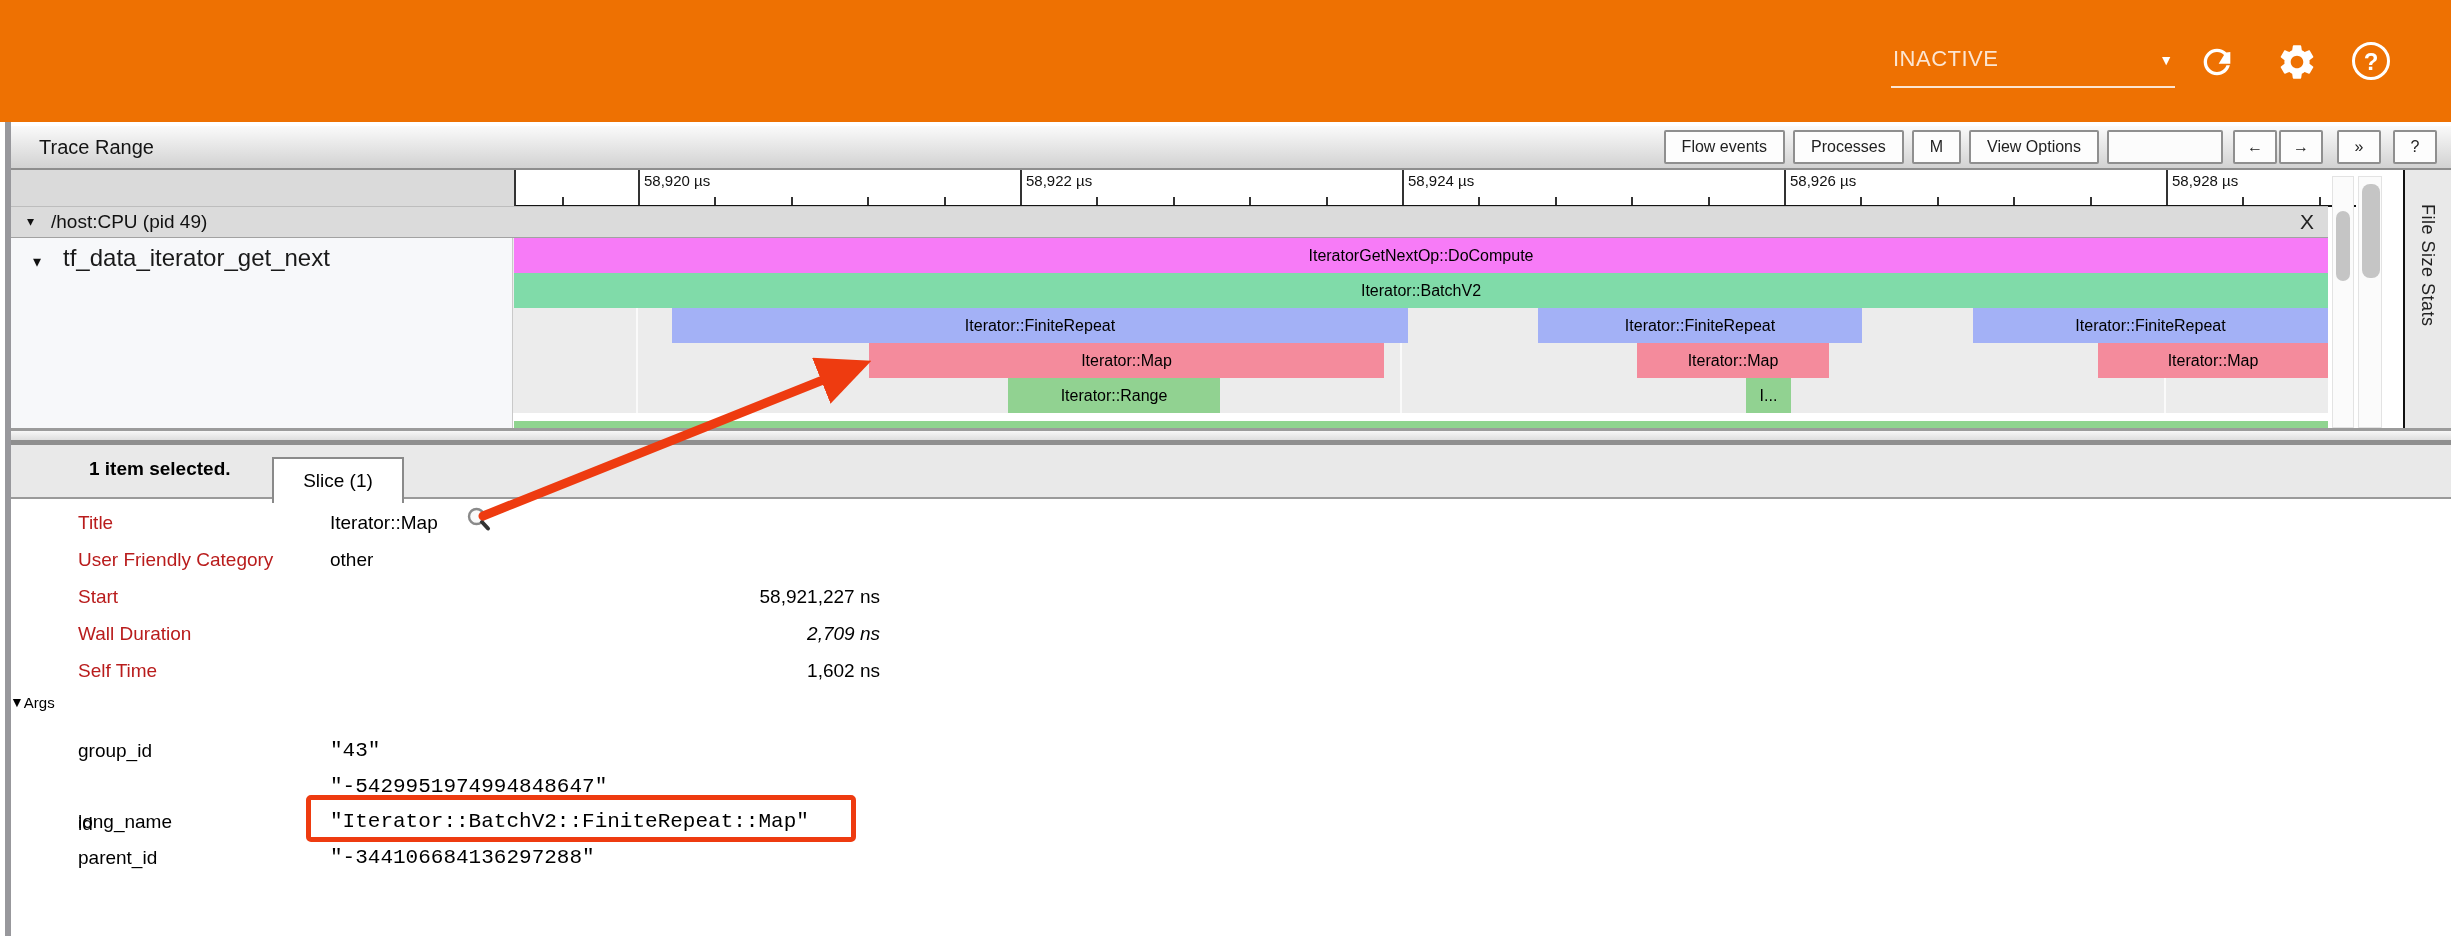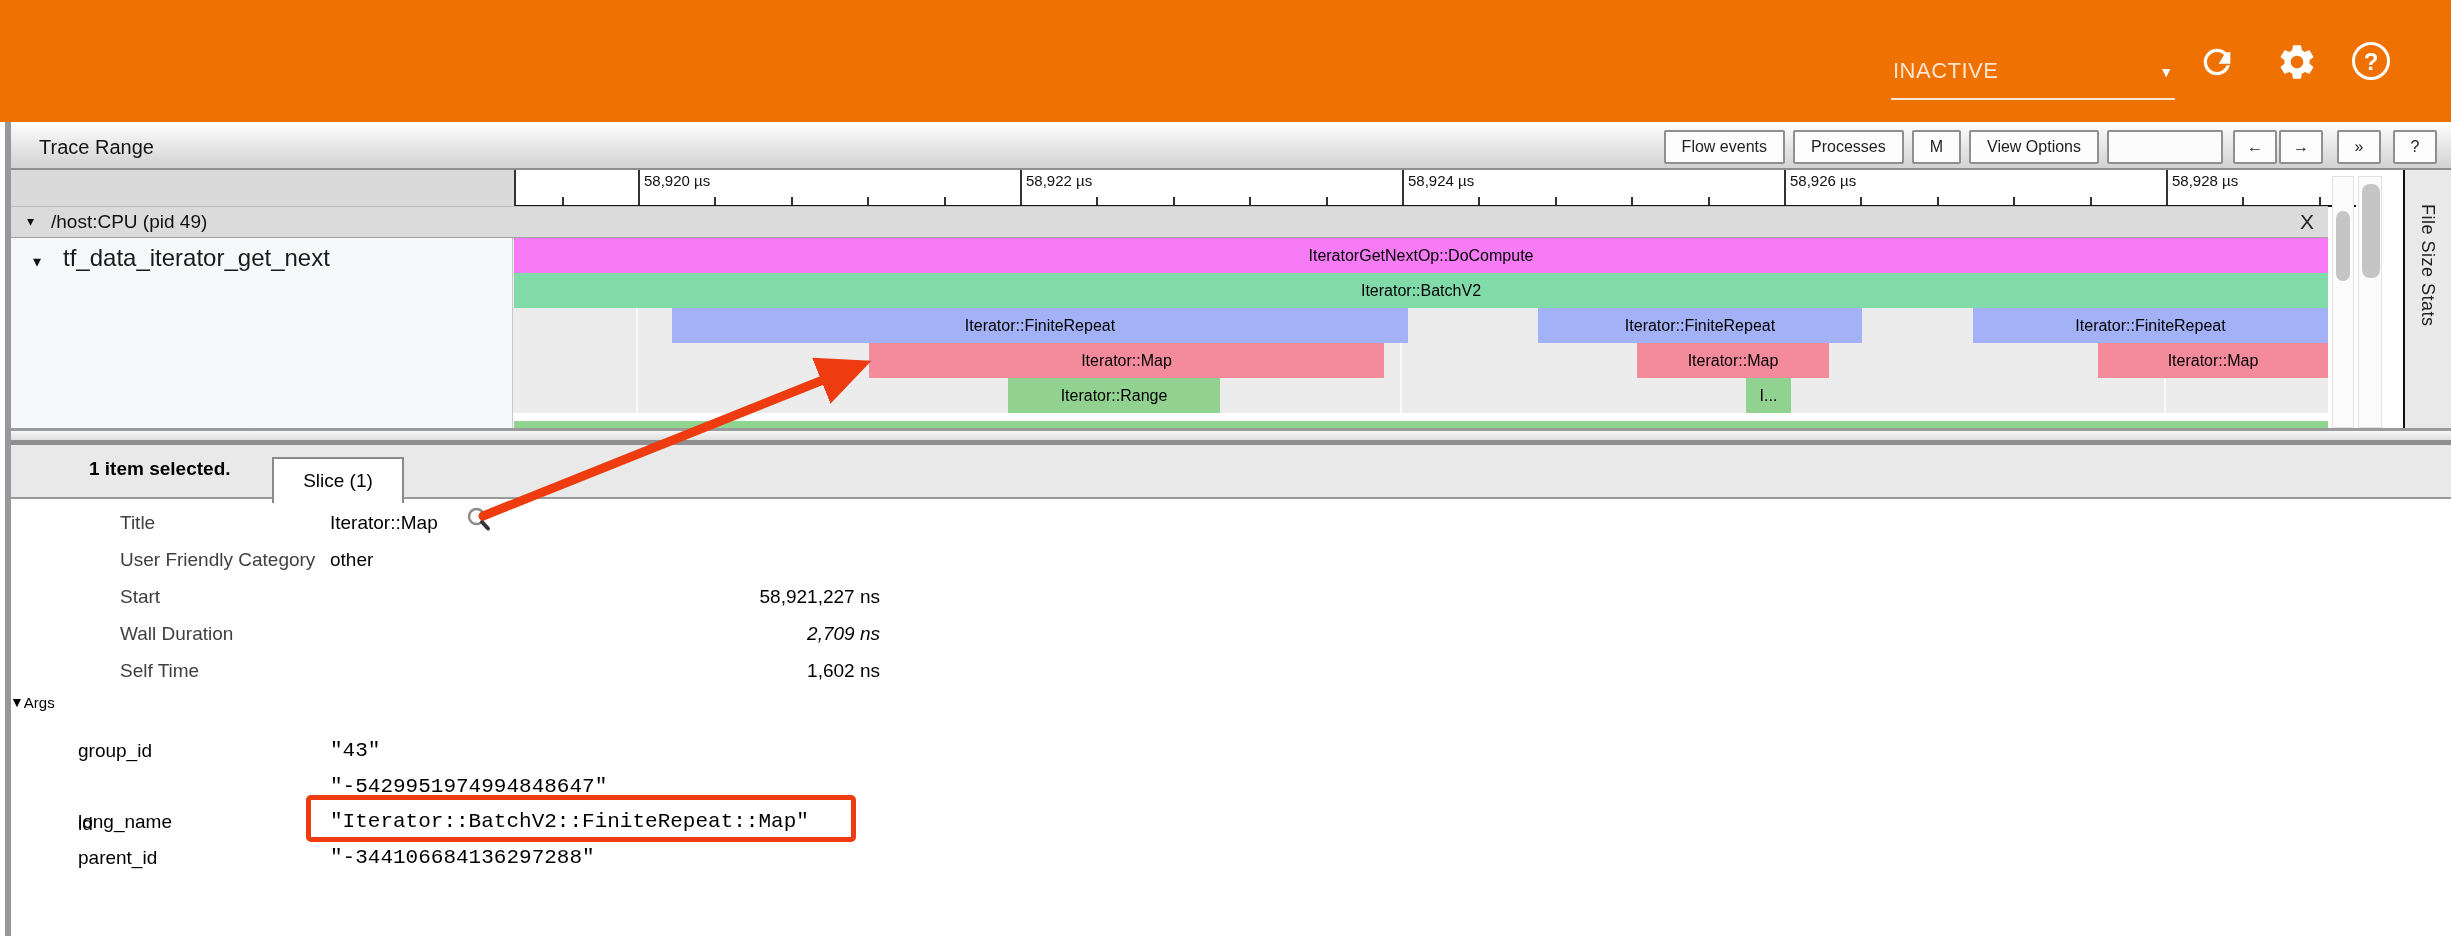--- a/index.html
+++ b/index.html
@@ -12,7 +12,7 @@
 
   
   #app-header{left:0;top:0;width:2451px;height:122px;background:#EE7102;}
-  #status-select{left:1891px;top:50px;width:284px;height:50px;
+  #status-select{left:1891px;top:38px;width:284px;height:50px;
     border-bottom:2px solid rgba(255,255,255,.82);cursor:pointer;}
   #status-select .lbl{position:absolute;left:2px;top:8px;font-size:22px;letter-spacing:.5px;
     color:rgba(255,255,255,.82);}

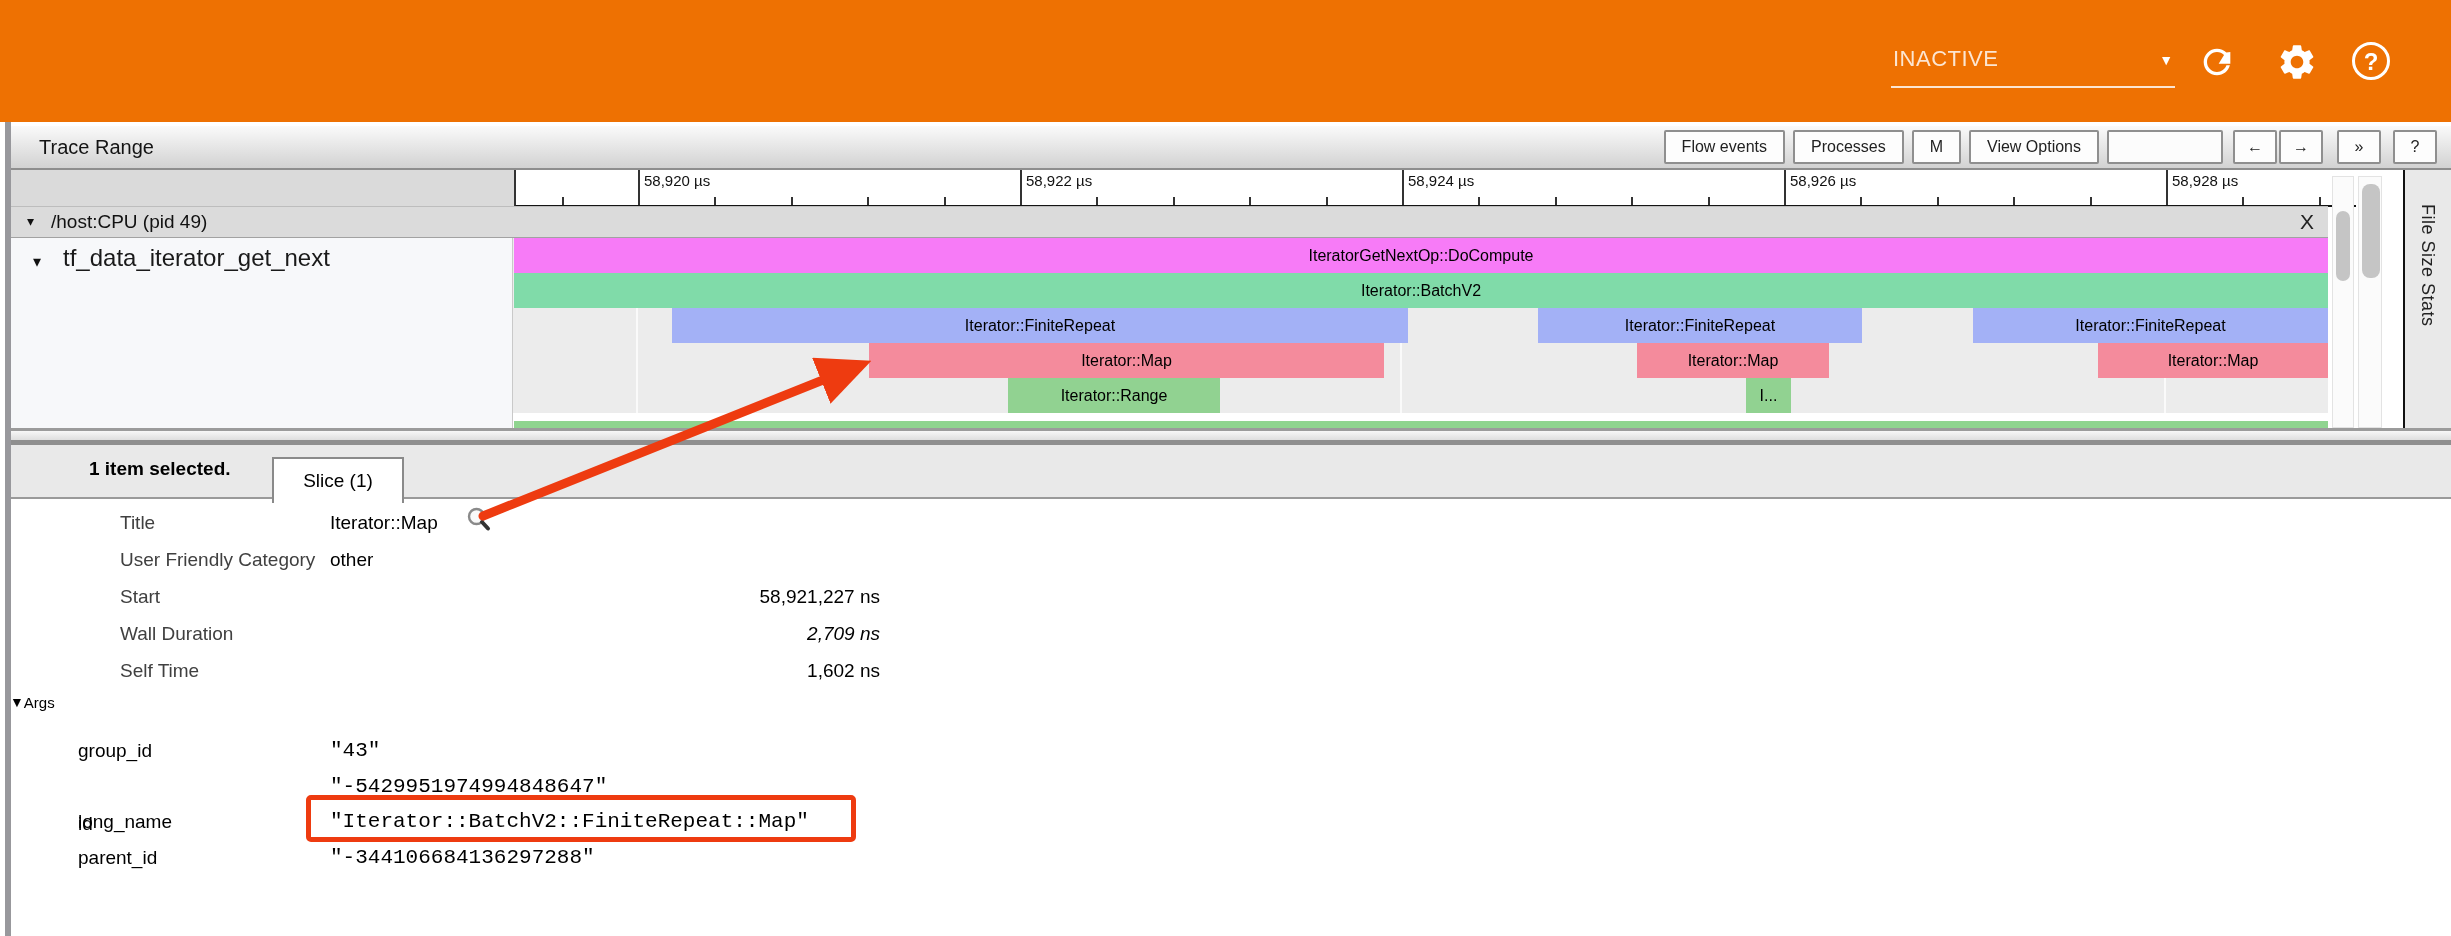--- a/index.html
+++ b/index.html
@@ -84,7 +84,7 @@
     font-size:19px;color:#000;line-height:44px;cursor:pointer;}
 
   
-  .f-label{position:absolute;left:78px;font-size:19px;color:#404040;line-height:37px;height:37px;margin-left:42px;}
+  .f-label{position:absolute;left:78px;font-size:19px;color:#b91c1c;line-height:37px;height:37px;}
   .f-value{position:absolute;left:330px;font-size:19px;color:#000;line-height:37px;height:37px;}
   .f-value.num{width:550px;text-align:right;}
   #args-row{left:10px;top:694px;height:30px;}

